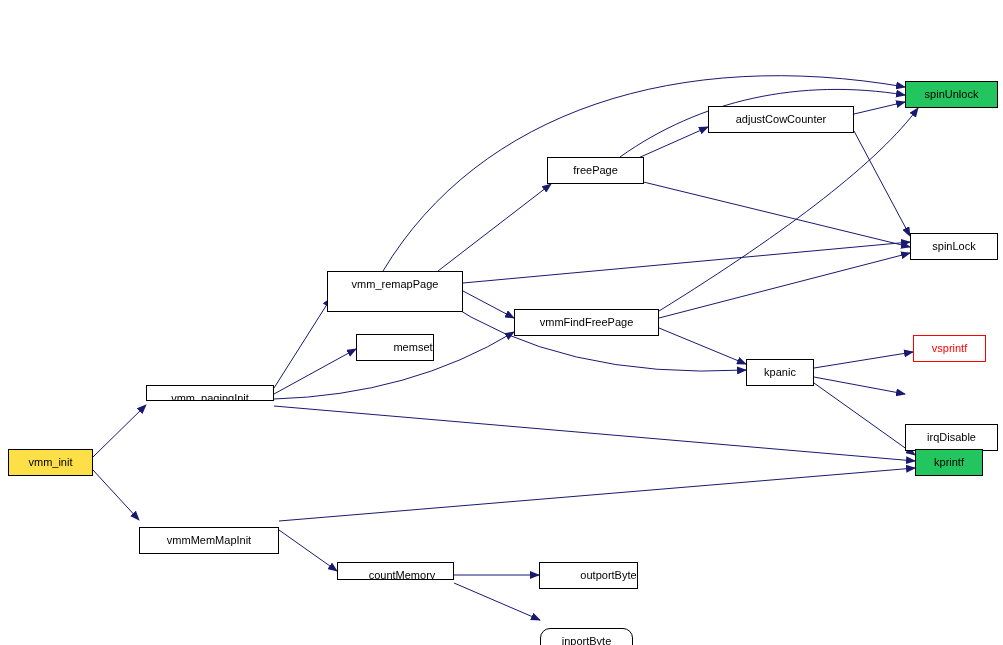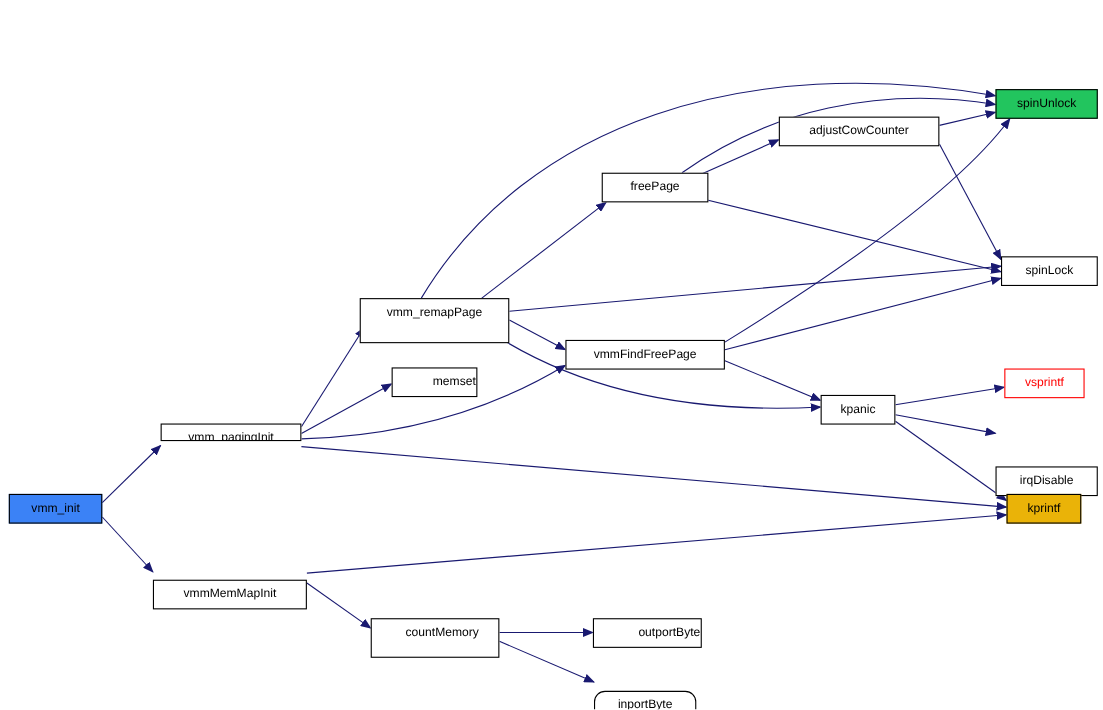--- a/index.html
+++ b/index.html
@@ -73,7 +73,7 @@
       </g>
   </svg>
   <div id="nodes">
-      <div class="node" style="left: 8px; top: 449px; width: 85px; height: 27px; line-height: 25px; background: #3b82f6; border-color: rgb(0, 0, 0); color: rgb(0, 0, 0);">vmm_init</div>
+      <div class="node" style="left: 8px; top: 449px; width: 85px; height: 27px; line-height: 25px; background: #fde047; border-color: rgb(0, 0, 0); color: rgb(0, 0, 0);">vmm_init</div>
       <div class="node" style="left: 146px; top: 385px; width: 128px; height: 16px; line-height: 25px; background: rgb(255, 255, 255); border-color: rgb(0, 0, 0); color: rgb(0, 0, 0);">vmm_pagingInit</div>
       <div class="node" style="left: 139px; top: 511px; width: 140px; height: 27px; line-height: 25px; background: rgb(255, 255, 255); border-color: rgb(0, 0, 0); color: rgb(0, 0, 0); margin-top: 16px;">vmmMemMapInit</div>
       <div class="node" style="left: 327px; top: 271px; width: 136px; height: 41px; line-height: 25px; background: rgb(255, 255, 255); border-color: rgb(0, 0, 0); color: rgb(0, 0, 0);">vmm_remapPage</div>

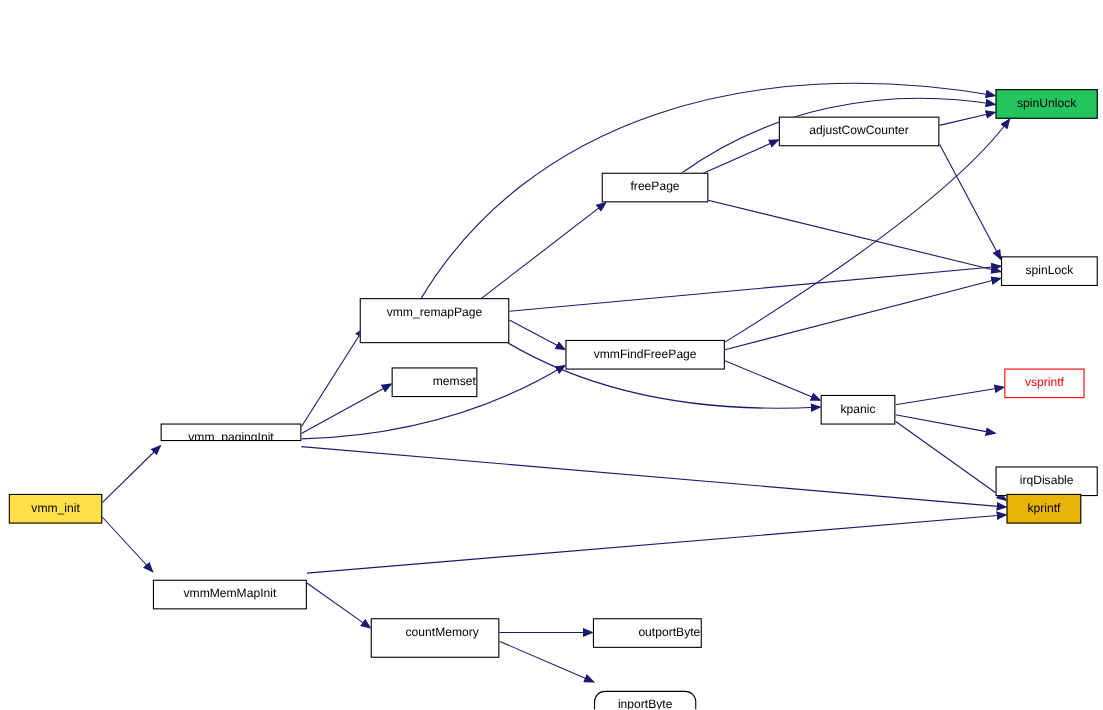--- a/index.html
+++ b/index.html
@@ -89,7 +89,7 @@
       <div class="node" style="left: 910px; top: 233px; width: 88px; height: 27px; line-height: 25px; background: rgb(255, 255, 255); border-color: rgb(0, 0, 0); color: rgb(0, 0, 0);">spinLock</div>
       <div class="node" style="left: 913px; top: 335px; width: 73px; height: 27px; line-height: 25px; background: rgb(255, 255, 255); border-color: rgb(255, 0, 0); color: rgb(255, 0, 0);">vsprintf</div>
       <div class="node" style="left: 905px; top: 385px; width: 93px; height: 27px; line-height: 25px; background: rgb(255, 255, 255); border-color: rgb(0, 0, 0); color: rgb(0, 0, 0); margin-top: 39px;">irqDisable</div>
-      <div class="node" style="left: 915px; top: 449px; width: 68px; height: 27px; line-height: 25px; background: #eab308; border-color: rgb(0, 0, 0); color: rgb(0, 0, 0);">kprintf</div>
+      <div class="node" style="left: 915px; top: 449px; width: 68px; height: 27px; line-height: 25px; background: #22c55e; border-color: rgb(0, 0, 0); color: rgb(0, 0, 0);">kprintf</div>
     </div>
 </div>
 

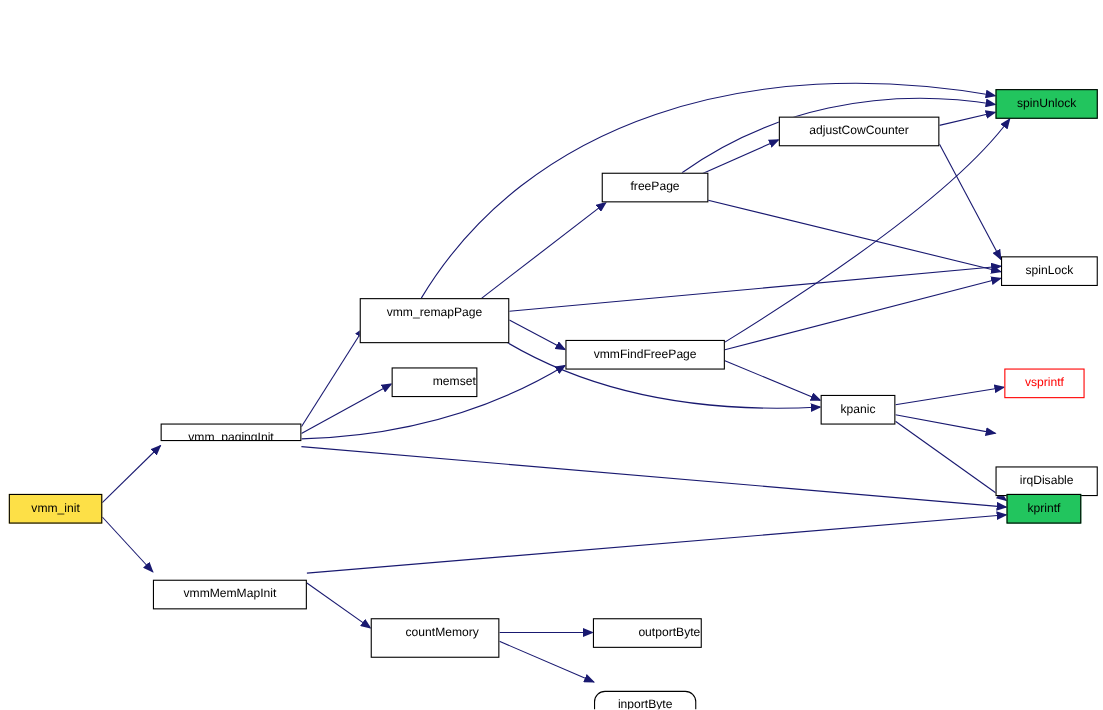--- a/index.html
+++ b/index.html
@@ -78,7 +78,7 @@
       <div class="node" style="left: 139px; top: 511px; width: 140px; height: 27px; line-height: 25px; background: rgb(255, 255, 255); border-color: rgb(0, 0, 0); color: rgb(0, 0, 0); margin-top: 16px;">vmmMemMapInit</div>
       <div class="node" style="left: 327px; top: 271px; width: 136px; height: 41px; line-height: 25px; background: rgb(255, 255, 255); border-color: rgb(0, 0, 0); color: rgb(0, 0, 0);">vmm_remapPage</div>
       <div class="node" style="left: 356px; top: 334px; width: 78px; height: 27px; line-height: 25px; background: rgb(255, 255, 255); border-color: rgb(0, 0, 0); color: rgb(0, 0, 0); padding-left: 36px;">memset</div>
-      <div class="node" style="left: 337px; top: 562px; width: 117px; height: 36px; line-height: 25px; background: rgb(255, 255, 255); border-color: rgb(0, 0, 0); color: rgb(0, 0, 0); padding-left: 13px;">countMemory</div>
+      <div class="node" style="left: 337px; top: 562px; width: 117px; height: 18px; line-height: 25px; background: rgb(255, 255, 255); border-color: rgb(0, 0, 0); color: rgb(0, 0, 0); padding-left: 13px;">countMemory</div>
       <div class="node" style="left: 514px; top: 309px; width: 145px; height: 27px; line-height: 25px; background: rgb(255, 255, 255); border-color: rgb(0, 0, 0); color: rgb(0, 0, 0);">vmmFindFreePage</div>
       <div class="node" style="left: 547px; top: 157px; width: 97px; height: 27px; line-height: 25px; background: rgb(255, 255, 255); border-color: rgb(0, 0, 0); color: rgb(0, 0, 0);">freePage</div>
       <div class="node" style="left: 539px; top: 562px; width: 99px; height: 27px; line-height: 25px; background: rgb(255, 255, 255); border-color: rgb(0, 0, 0); color: rgb(0, 0, 0); padding-left: 40px;">outportByte</div>

